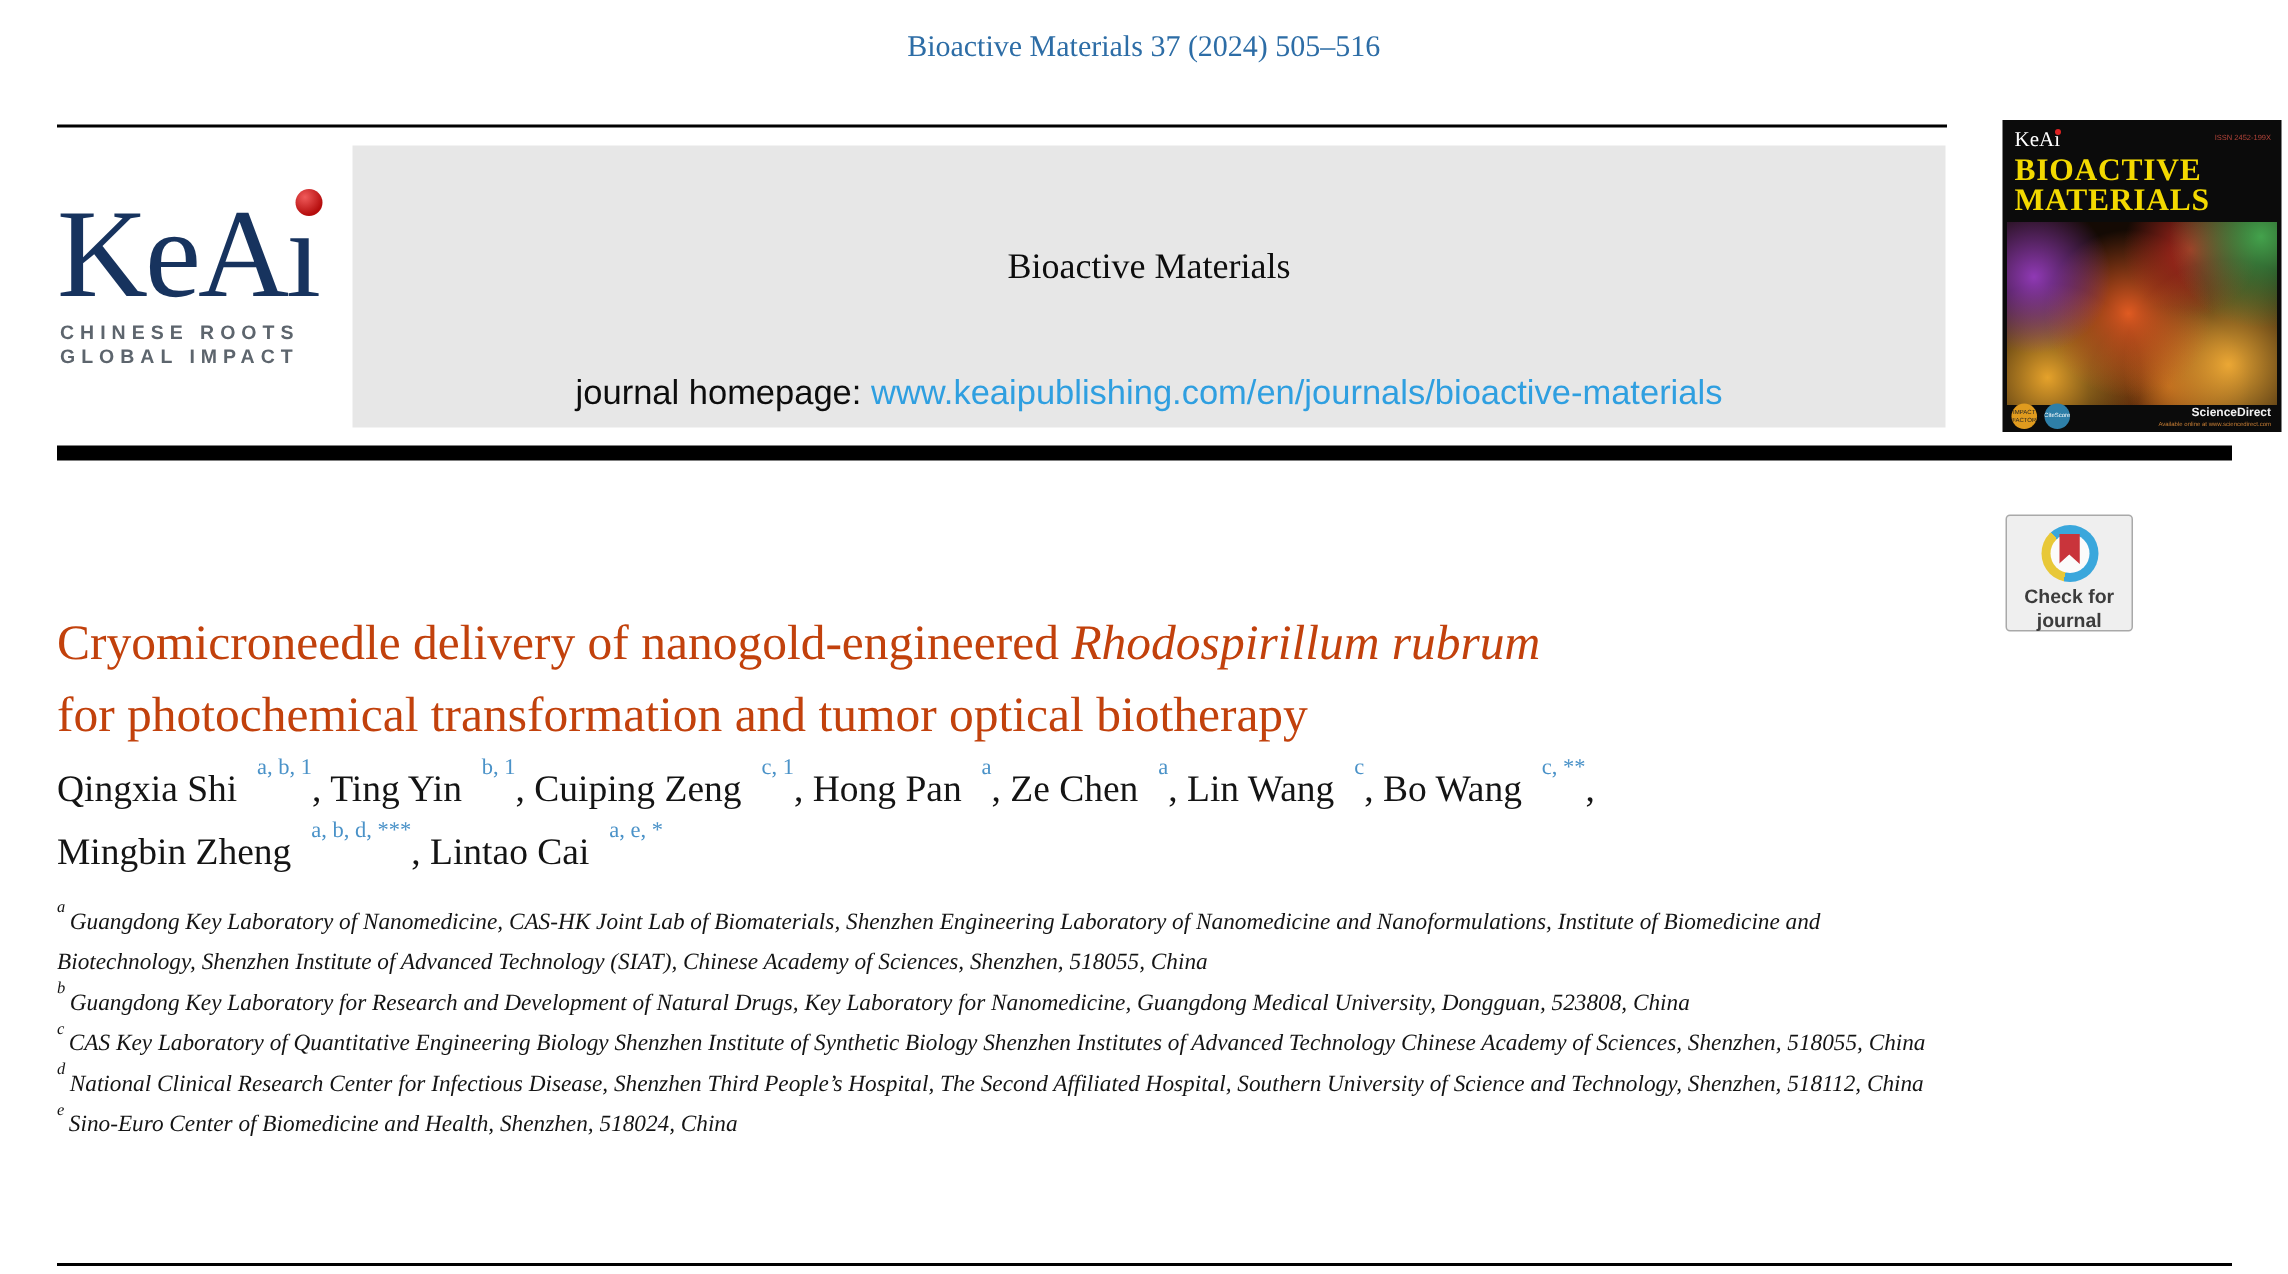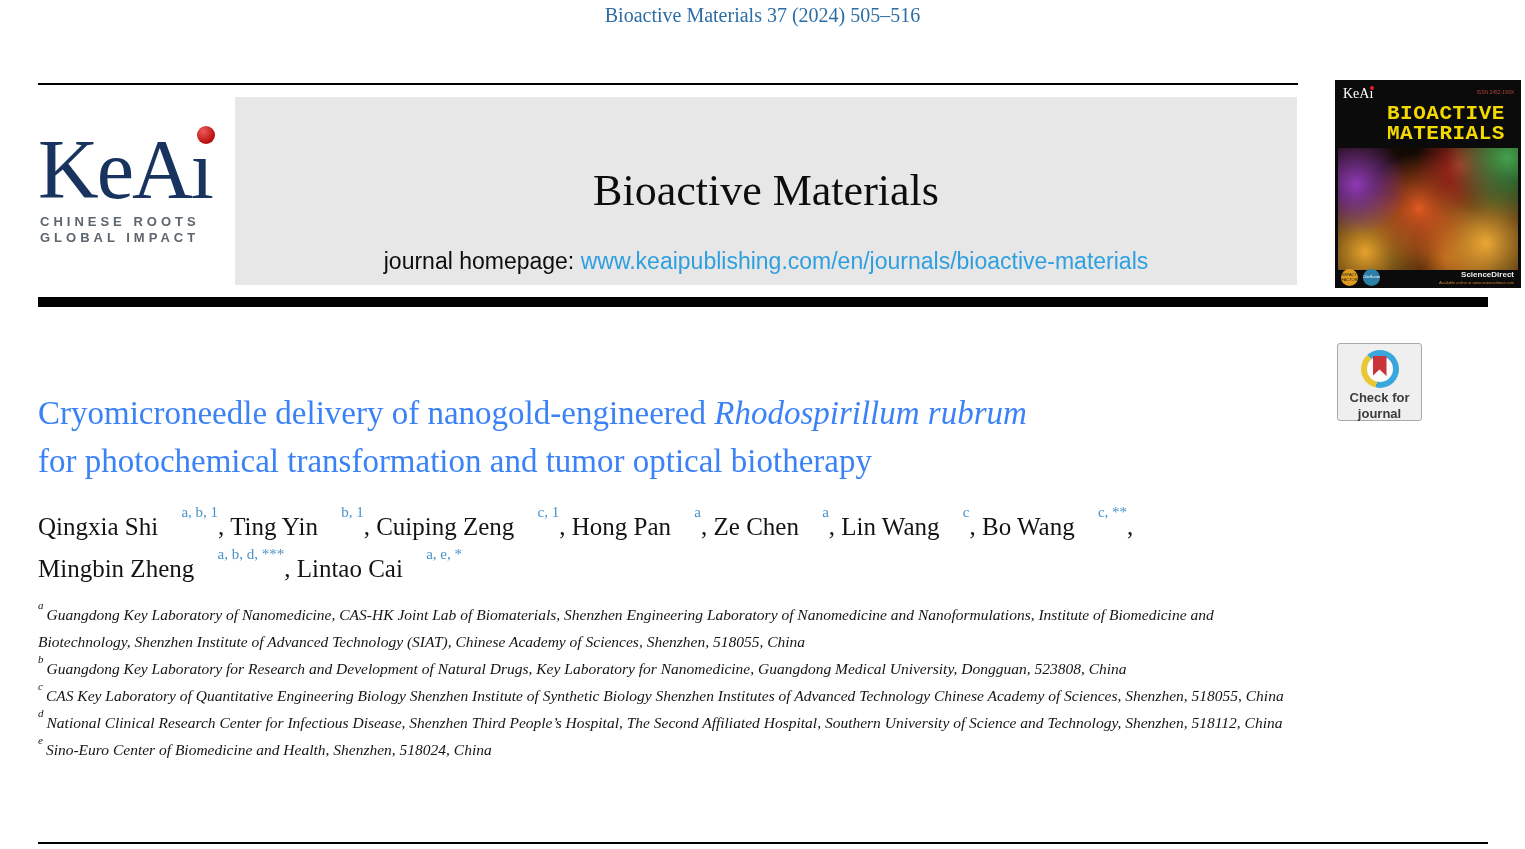--- a/index.html
+++ b/index.html
@@ -9,7 +9,7 @@
   .page { position:relative; width:1525px; height:849px; background:#fff; }
 
   
-  .citation { position:absolute; top:4px; left:0; width:100%; text-align:center;
+  .citation { position:absolute; top:20px; left:0; width:100%; text-align:center;
               font-size:20px; color:#2d6da6; }
 
   

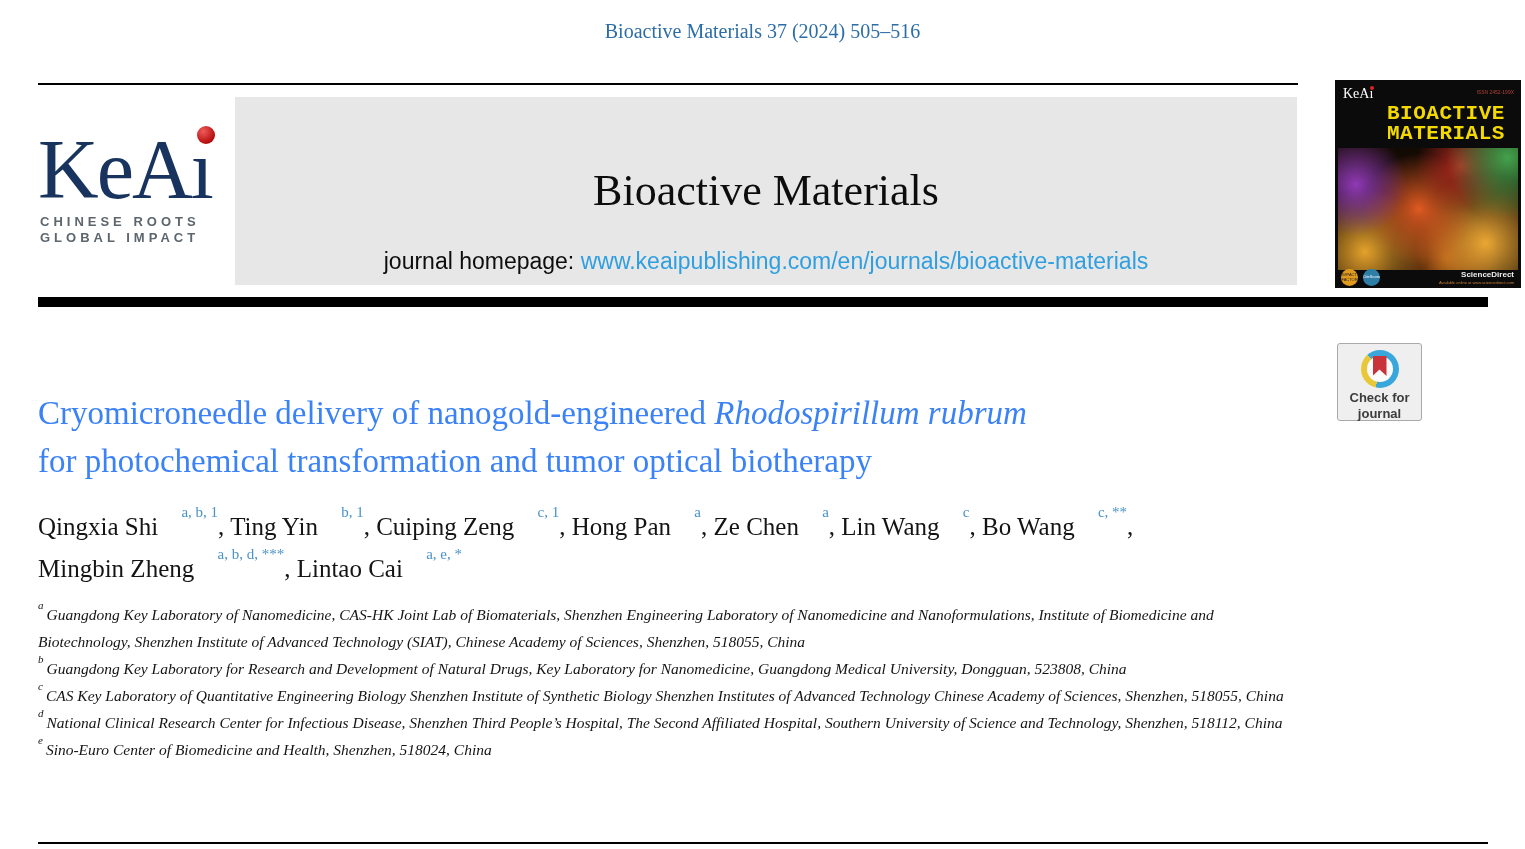--- a/index.html
+++ b/index.html
@@ -49,8 +49,8 @@
   .cover-issn { position:absolute; top:9px; right:7px; color:#b3443a; font-size:5px;
                 font-family:"Liberation Sans","DejaVu Sans",sans-serif; }
   .cover-title { position:absolute; top:24px; left:8px; color:#f3d900;
-                 font-family:Liberation Mono, monospace; font-weight:bold;
-                 font-size:21px; line-height:0.95; letter-spacing:0.5px;margin-left:44px; }
+                 font-family:Liberation Serif, serif; font-weight:bold;
+                 font-size:21px; line-height:0.95; letter-spacing:0.5px; }
   .cover-art { position:absolute; left:3px; right:3px; top:68px; height:122px;
                background:
                  radial-gradient(circle at 10% 30%, rgba(150,60,190,0.95), rgba(150,60,190,0) 28%),

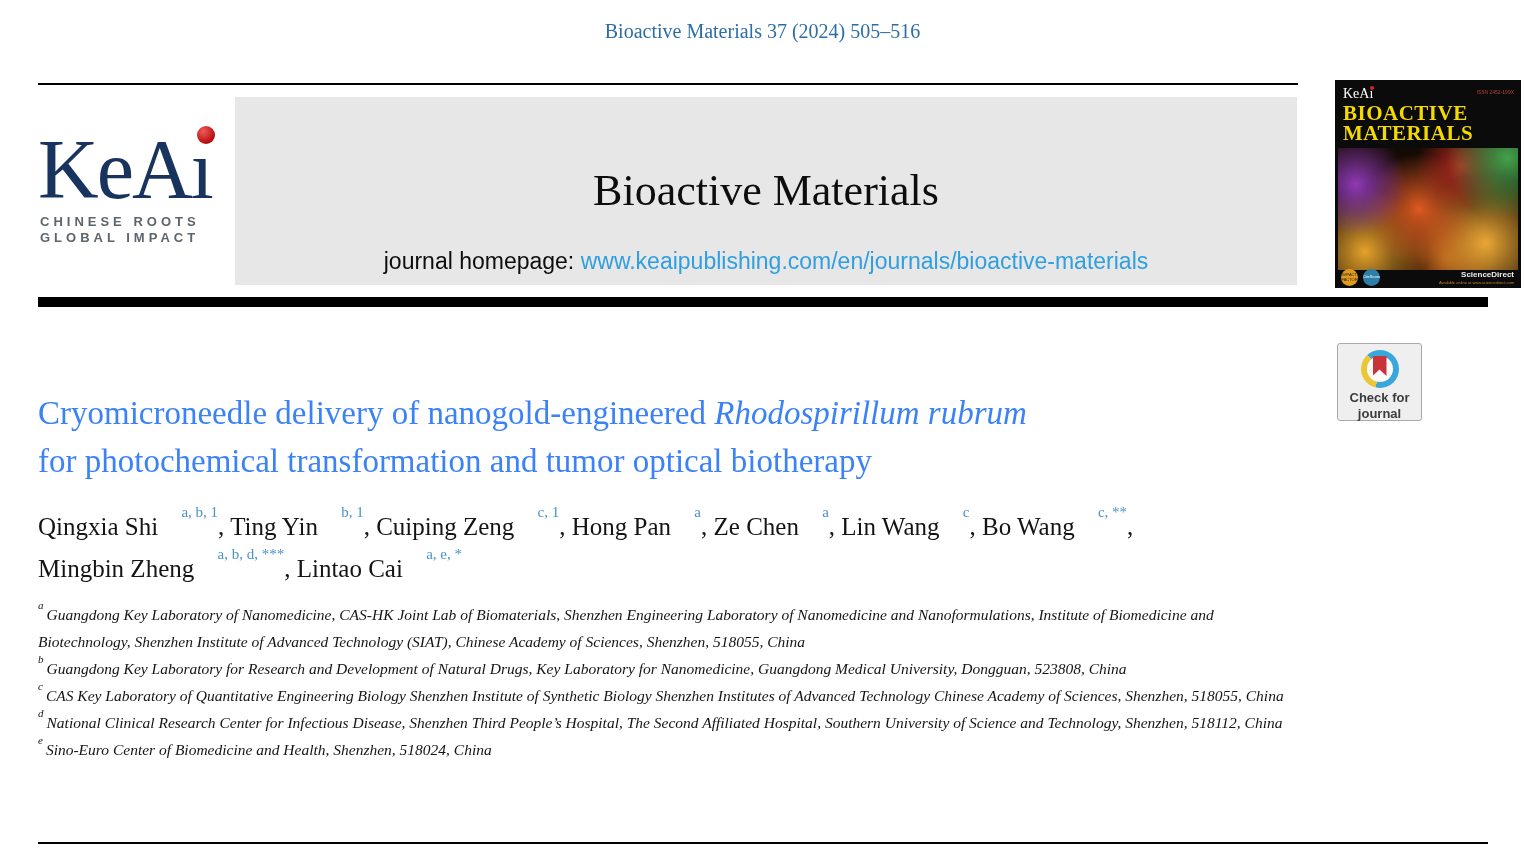--- a/index.html
+++ b/index.html
@@ -35,7 +35,7 @@
                    font-size:20px; color:#1a1a1a; }
   .sd-link { color:#4ba3d9; text-decoration:none; cursor:pointer; }
   .journal-title { position:absolute; top:68px; left:0; width:100%; text-align:center;
-                   font-size:44px; color:#0d0d0d; }
+                   font-size:24px; color:#0d0d0d; }
   .homepage-line { position:absolute; bottom:10px; left:0; width:100%; text-align:center;
                    font-family:"Liberation Sans","DejaVu Sans",sans-serif; font-size:23px; color:#0d0d0d; }
   .homepage-url { color:#2f9fe0; text-decoration:none; cursor:pointer; }

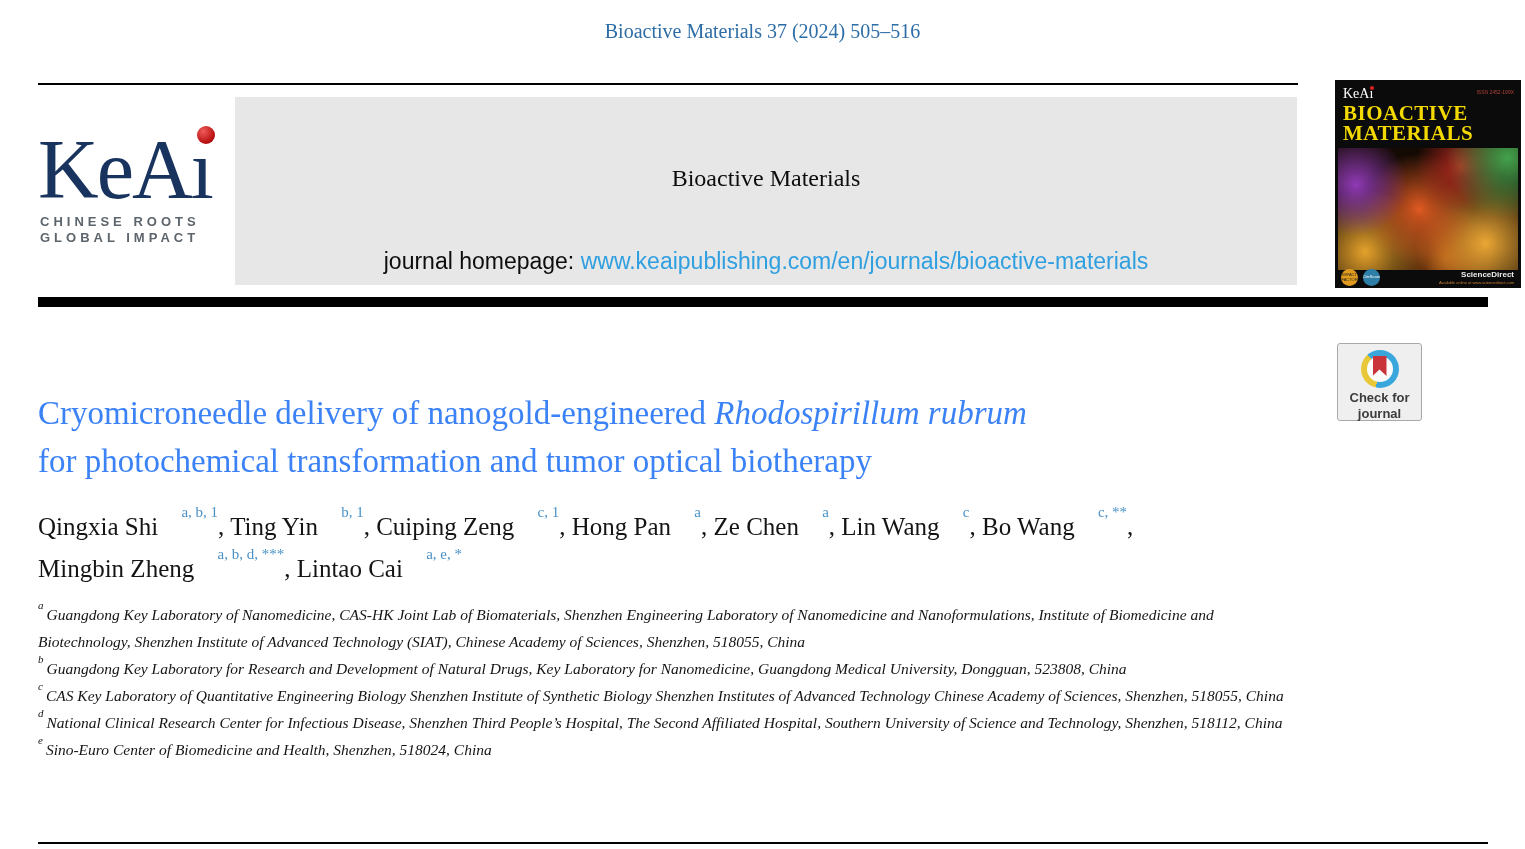--- a/index.html
+++ b/index.html
@@ -87,8 +87,8 @@
                 font-size:13px; color:#3c3c3c; line-height:1.2; }
 
   
-  .article-title { position:absolute; left:38px; top:389px; width:1260px;
-                   font-size:33px; font-weight:normal; color:#3b82f6; line-height:48px; }
+  .article-title { position:absolute; left:38px; top:405px; width:1260px;
+                   font-size:33px; font-weight:normal; color:#c2410c; line-height:48px; }
   .title-italic { font-style:italic; }
 
   

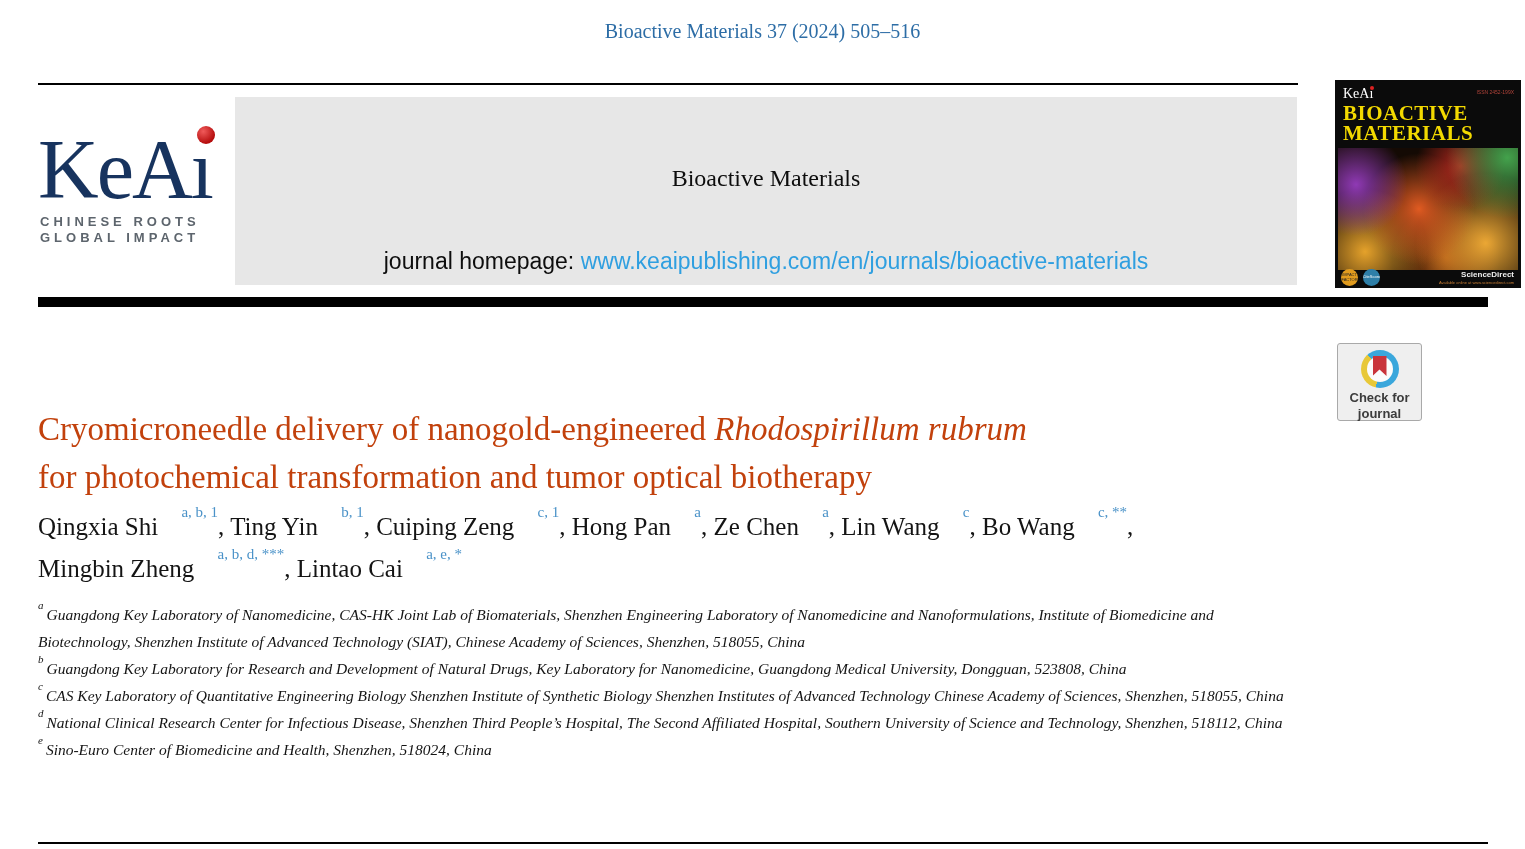--- a/index.html
+++ b/index.html
@@ -95,7 +95,7 @@
   .authors { position:absolute; left:38px; top:506px; width:1275px;
              font-size:25px; color:#141414; line-height:42px; }
   .author-sup { font-size:15px; color:#4a92c8; position:relative; top:-0.55em;
-                line-height:0; margin-left:17px; }
+                line-height:0; margin-left:7px; }
 
   
   .affiliations { position:absolute; left:38px; top:601px; width:1268px;

